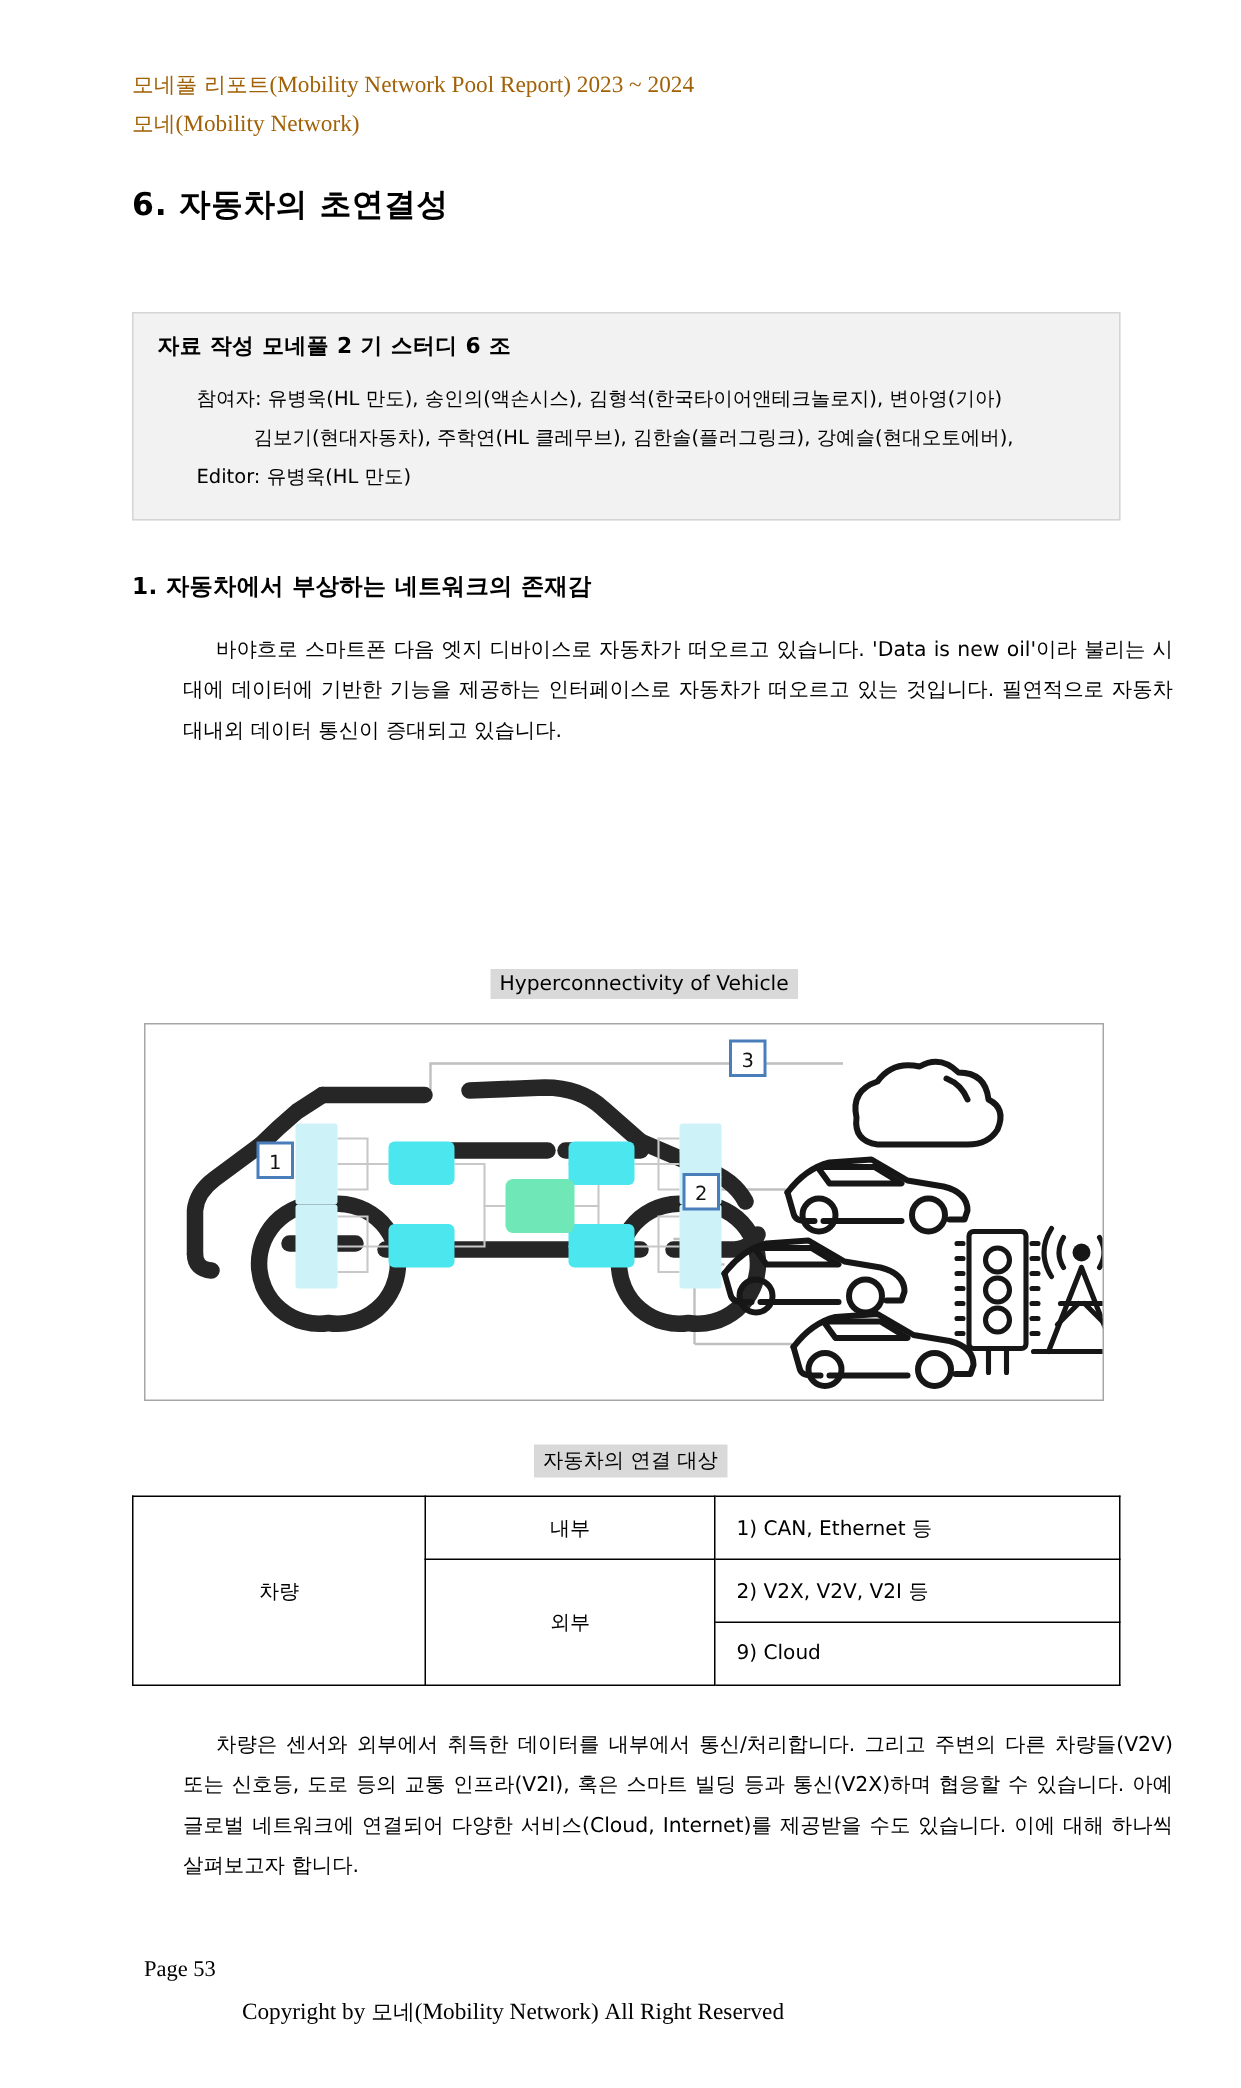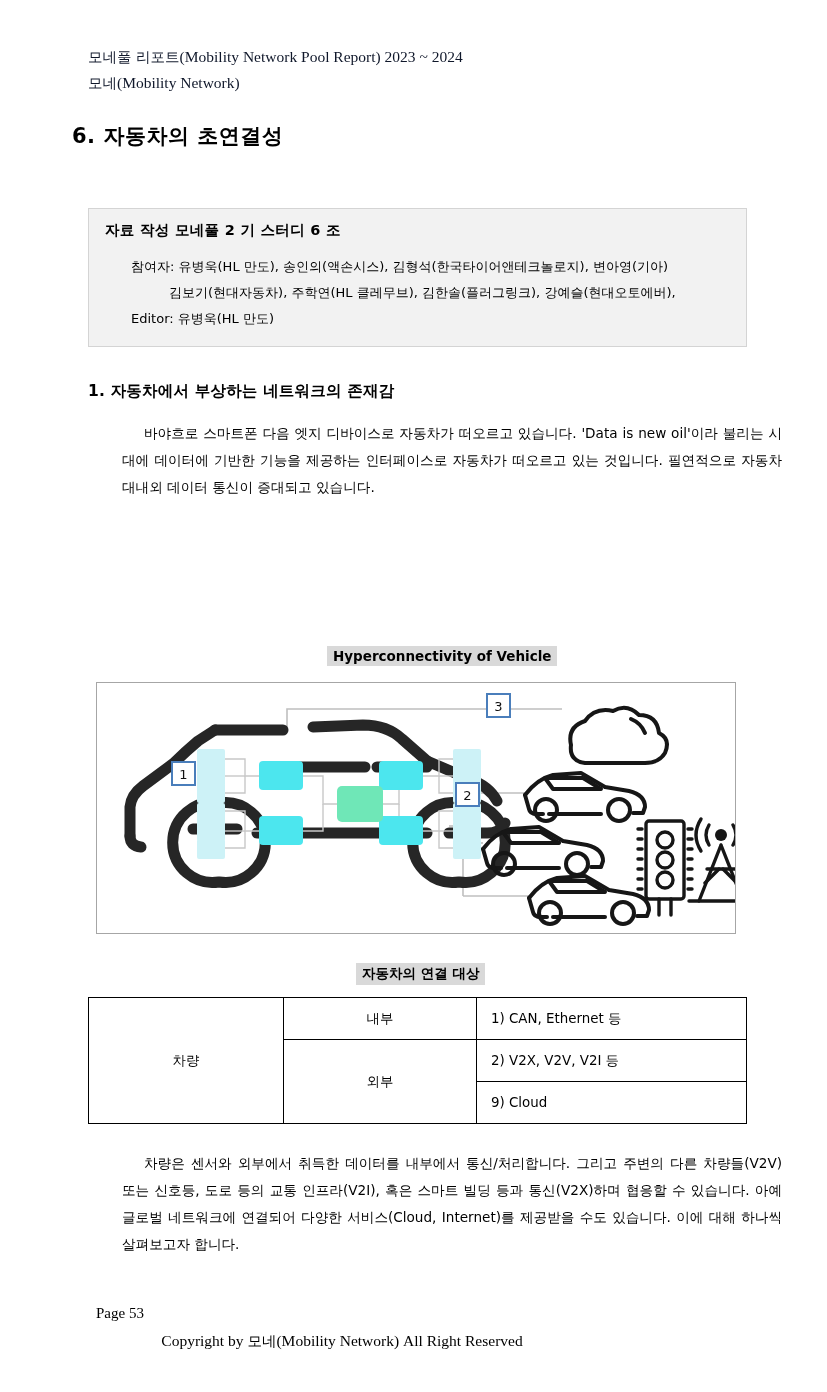--- a/index.html
+++ b/index.html
@@ -35,7 +35,7 @@
     font-family: "Liberation Serif", serif;
     font-size: 15.5px;
     line-height: 25px;
-    color: #0f172a;
+    color: #a16207;
     white-space: nowrap;
   }
   .hline .kr { font-family: "DejaVu Sans", sans-serif; font-size: 14.5px; }

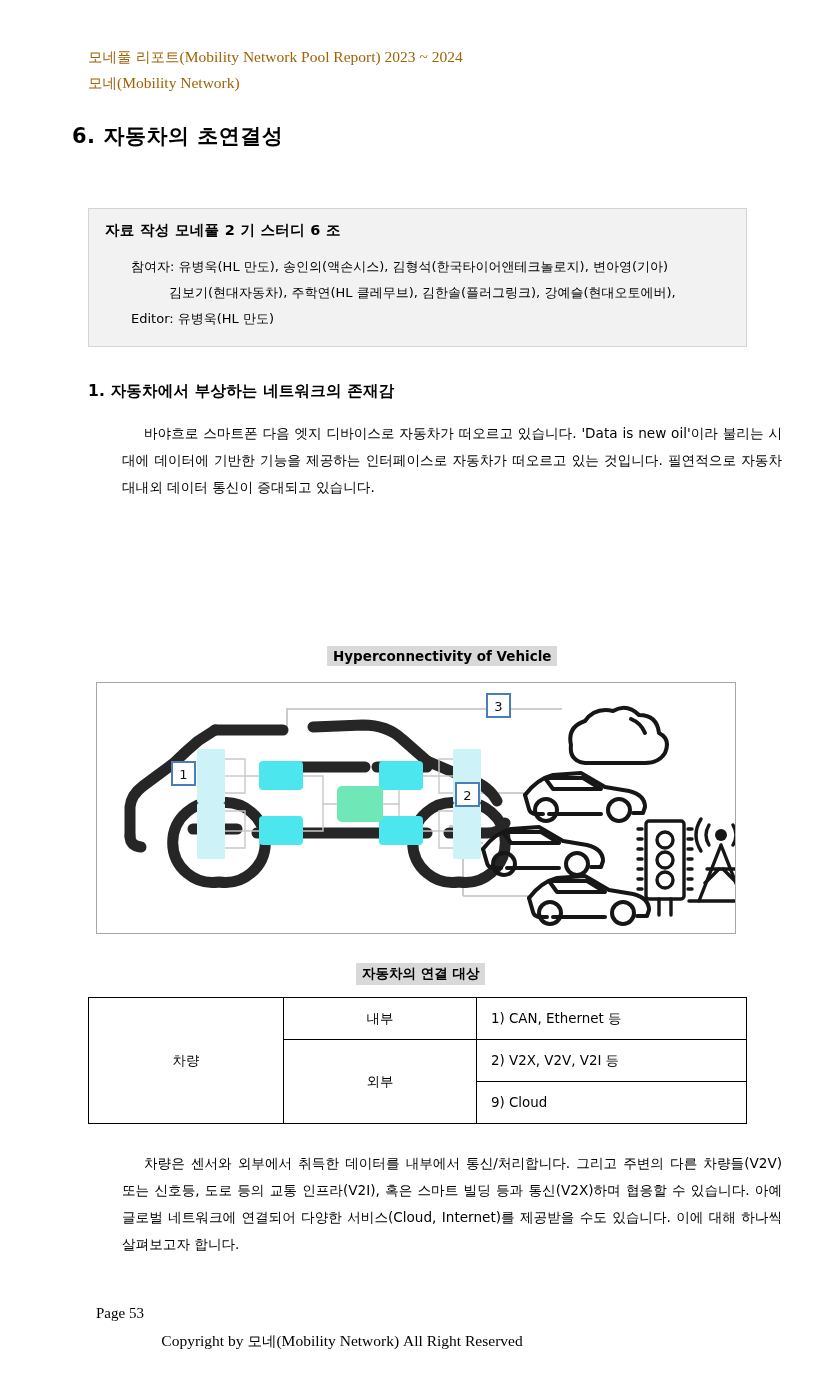--- a/index.html
+++ b/index.html
@@ -43,7 +43,7 @@
   
   .chapter-title {
     position: absolute;
-    left: 72px;
+    left: 88px;
     top: 122px;
     font-family: "DejaVu Sans", sans-serif;
     font-size: 21px;

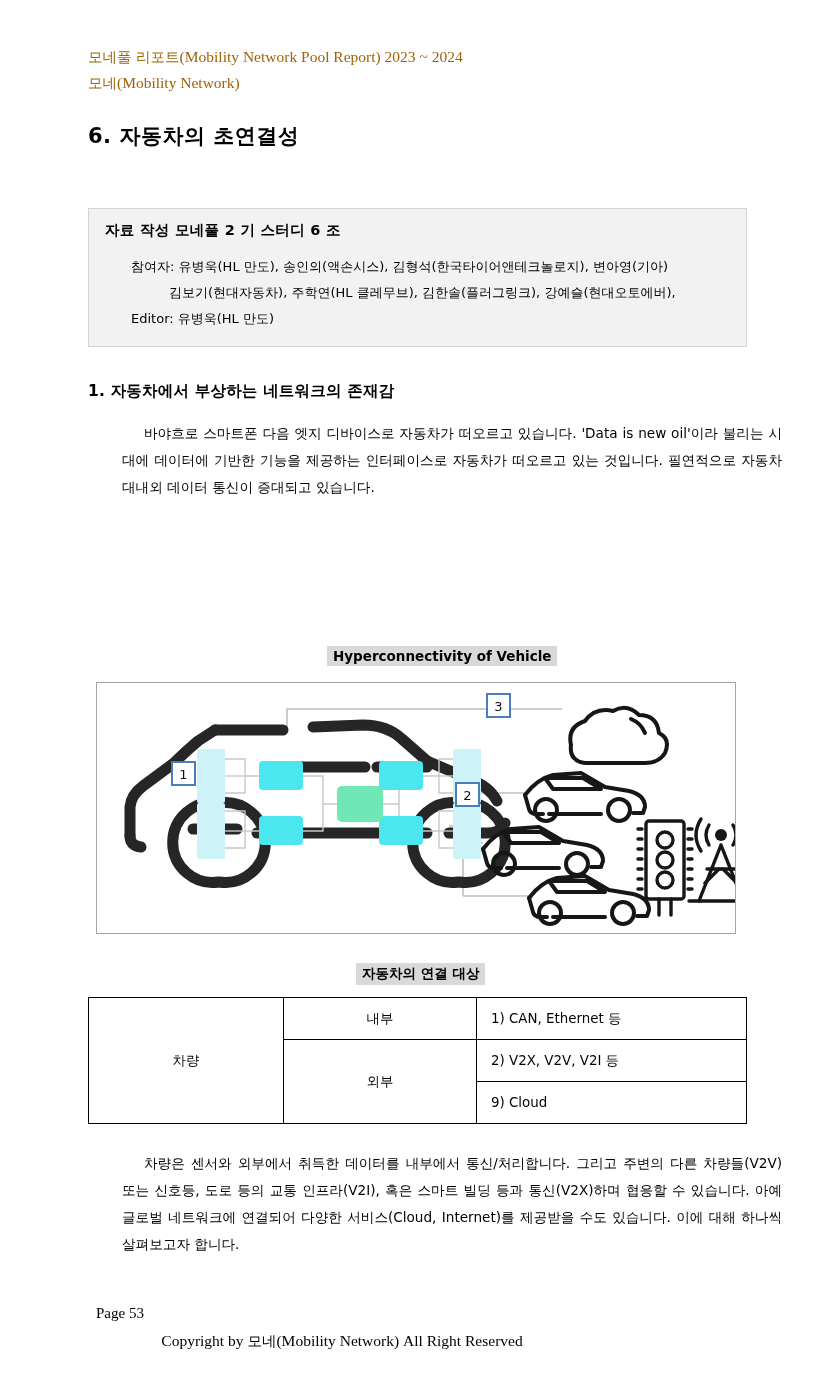--- a/index.html
+++ b/index.html
@@ -114,7 +114,6 @@
     font-size: 13.5px;
     padding: 2px 6px;
     white-space: nowrap;
-    font-weight: bold;
   }
   #fig-caption { left: 327px; top: 646px; }
   #tbl-caption { left: 356px; top: 963px; }

